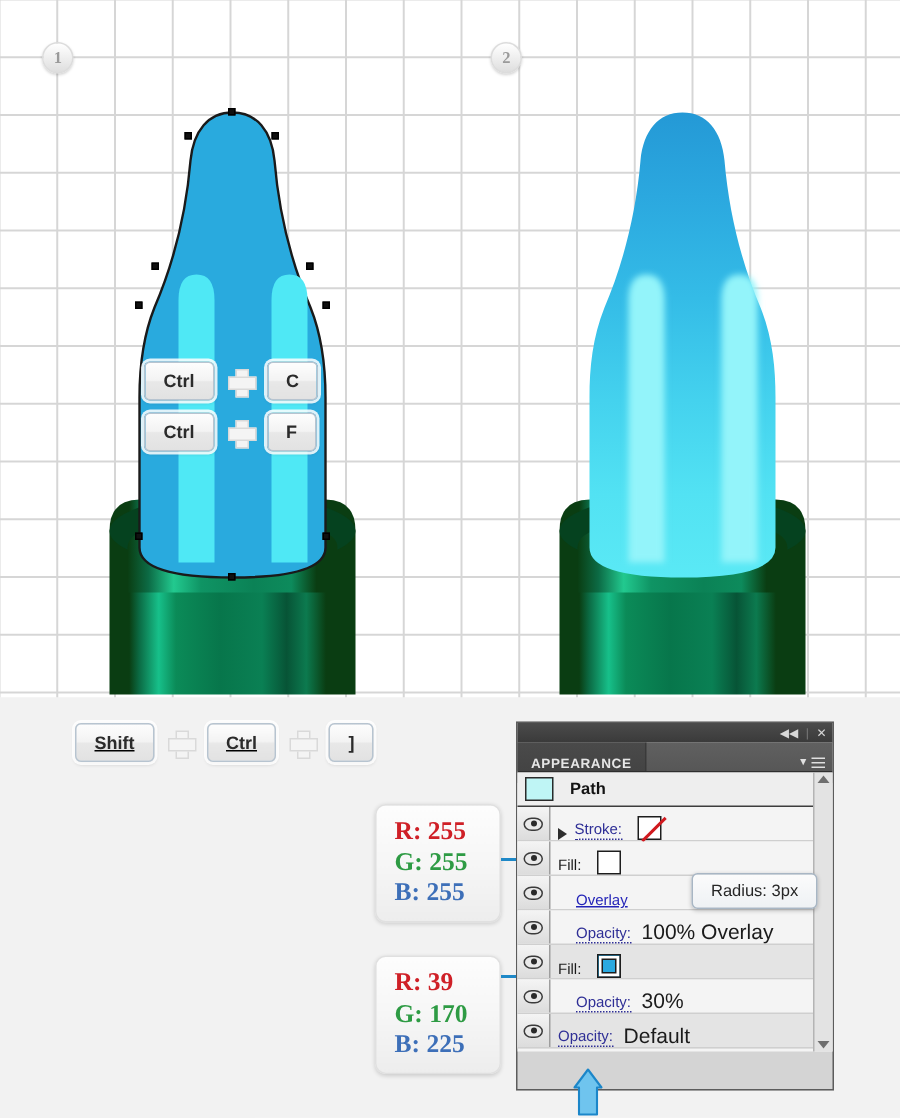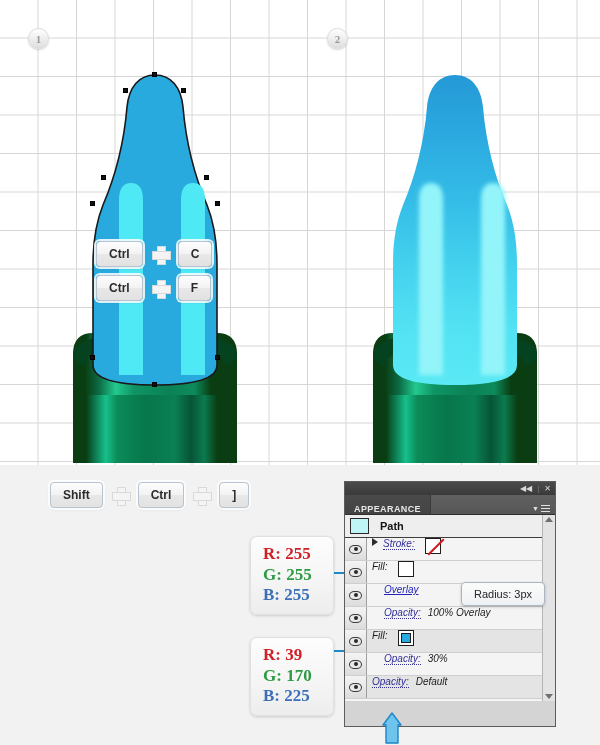--- a/index.html
+++ b/index.html
@@ -431,7 +431,7 @@
 
   <div class="lower">
 
-    <div class="key-row" id="keys-shift-ctrl-bracket" style="top:17px;">
+    <div class="key-row" id="keys-shift-ctrl-bracket" style="top:17px;text-decoration:underline;">
       <span class="key">Shift</span>
       <span class="plus"></span>
       <span class="key">Ctrl</span>

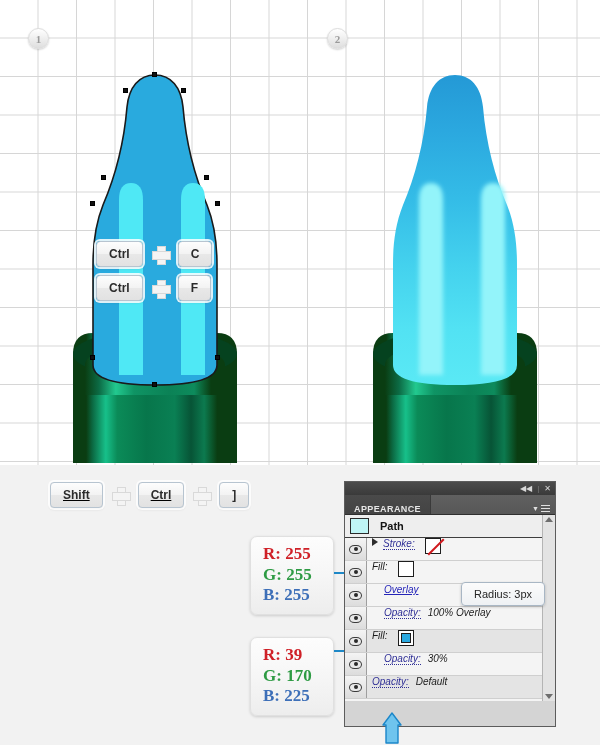--- a/index.html
+++ b/index.html
@@ -161,10 +161,9 @@
   .head-label { margin-left: 11px; font-size: 11px; font-weight: bold; color: #141414; }
 
   .ap-row {
-    display: flex; align-items: flex-start; height: 23px;
+    display: flex; align-items: flex-end; height: 23px;
     border-bottom: 1px solid #cfcfcf; position: relative;
     background: #f4f4f4;
-    font-style: italic;
   }
   .ap-row.alt { background: #e4e4e4; }
   .eye-cell {

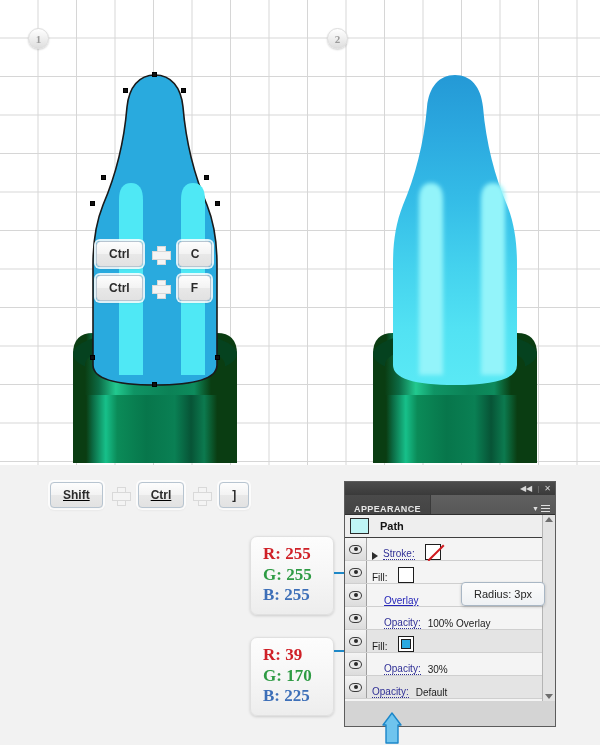--- a/index.html
+++ b/index.html
@@ -194,7 +194,7 @@
   }
   .row-label.plain { color: #1b1b1b; border-bottom: none; }
   .row-label.link  { color: #2424b8; text-decoration: underline; border-bottom: none; }
-  .row-value { font-size: 10px; color: #1b1b1b; margin-left: 7px; }
+  .row-value { font-size: 14px; color: #1b1b1b; margin-left: 7px; }
 
   .swatch {
     width: 16px; height: 16px; margin-left: 10px;

